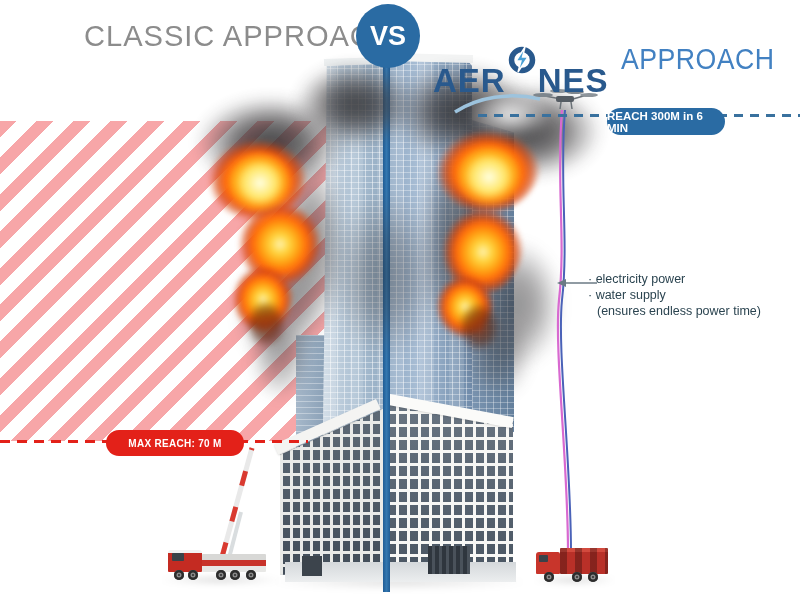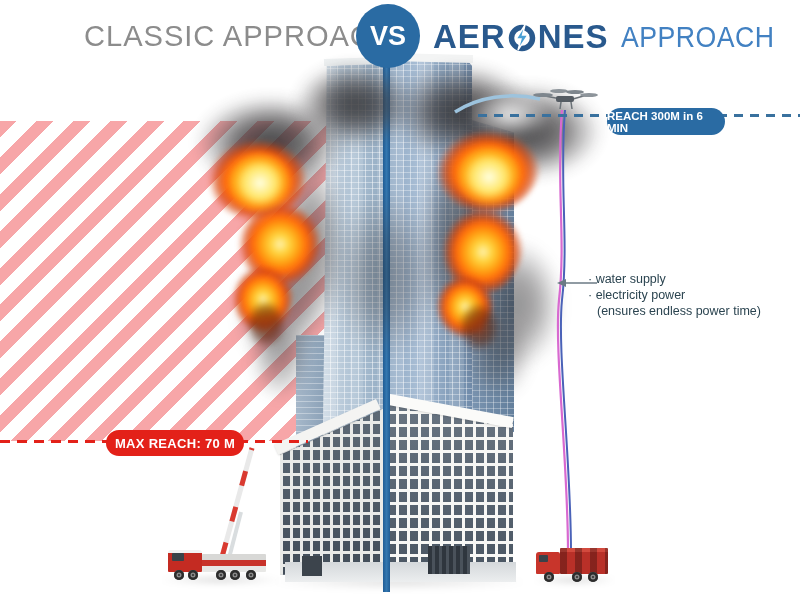--- a/index.html
+++ b/index.html
@@ -14,7 +14,7 @@
     display:flex;align-items:center;justify-content:center;color:#fff;font-size:27px;
     font-weight:bold;z-index:8;}
   .brand-row{left:433px;top:18px;display:flex;align-items:center;z-index:8;}
-  .brand-txt{font-size:33px;font-weight:bold;color:#29598d;letter-spacing:1px;}
+  .brand-txt{font-size:33px;font-weight:bold;color:#29598d;letter-spacing:1px;margin-top:44px;}
   .brand-o{width:30px;height:30px;margin:0 1px;display:inline-block;}
   .approach-blue{font-size:29px;font-weight:400;color:#4281c2;margin-left:12px;
     letter-spacing:.5px;transform:scaleX(.92);transform-origin:left;}

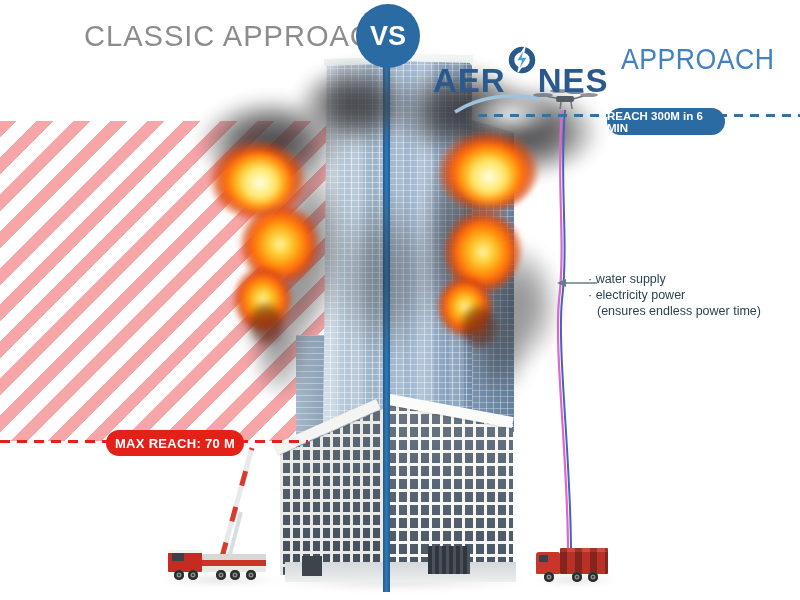--- a/index.html
+++ b/index.html
@@ -235,8 +235,8 @@
     </svg>
   </div>
   <div class="abs note">
+    <div>· electricity power</div>
     <div>· water supply</div>
-    <div>· electricity power</div>
     <div class="indent">(ensures endless power time)</div>
   </div>
 

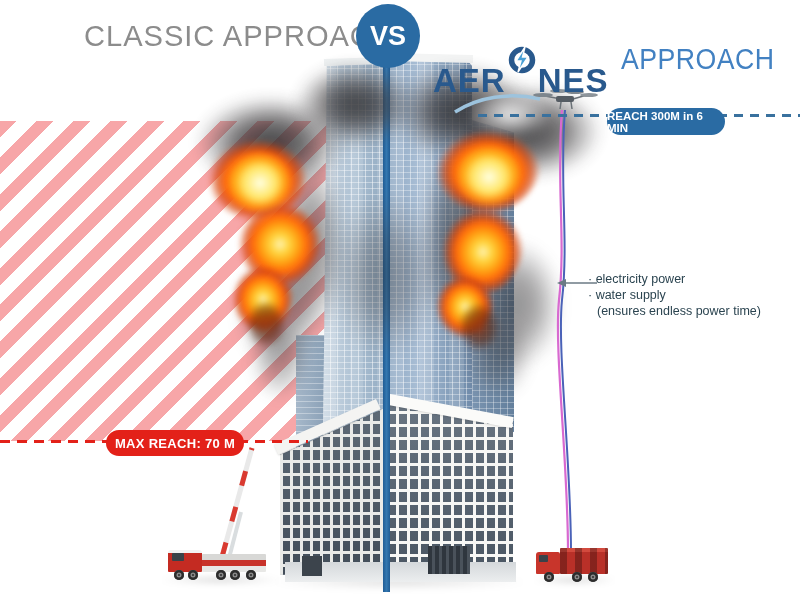--- a/index.html
+++ b/index.html
@@ -26,7 +26,7 @@
     background:repeating-linear-gradient(90deg,#e32119 0 10px,rgba(0,0,0,0) 10px 17px);}
   .badge{display:flex;align-items:center;justify-content:center;color:#fff;font-weight:bold;z-index:8;}
   .badge-red{left:106px;top:430px;width:138px;height:26px;border-radius:13px;background:#e32119;
-    font-size:13px;letter-spacing:.3px;}
+    font-size:10px;letter-spacing:.3px;}
   .badge-blue{left:607px;top:108px;width:118px;height:27px;border-radius:14px;background:#2a6ba3;
     font-size:11.5px;}
 

